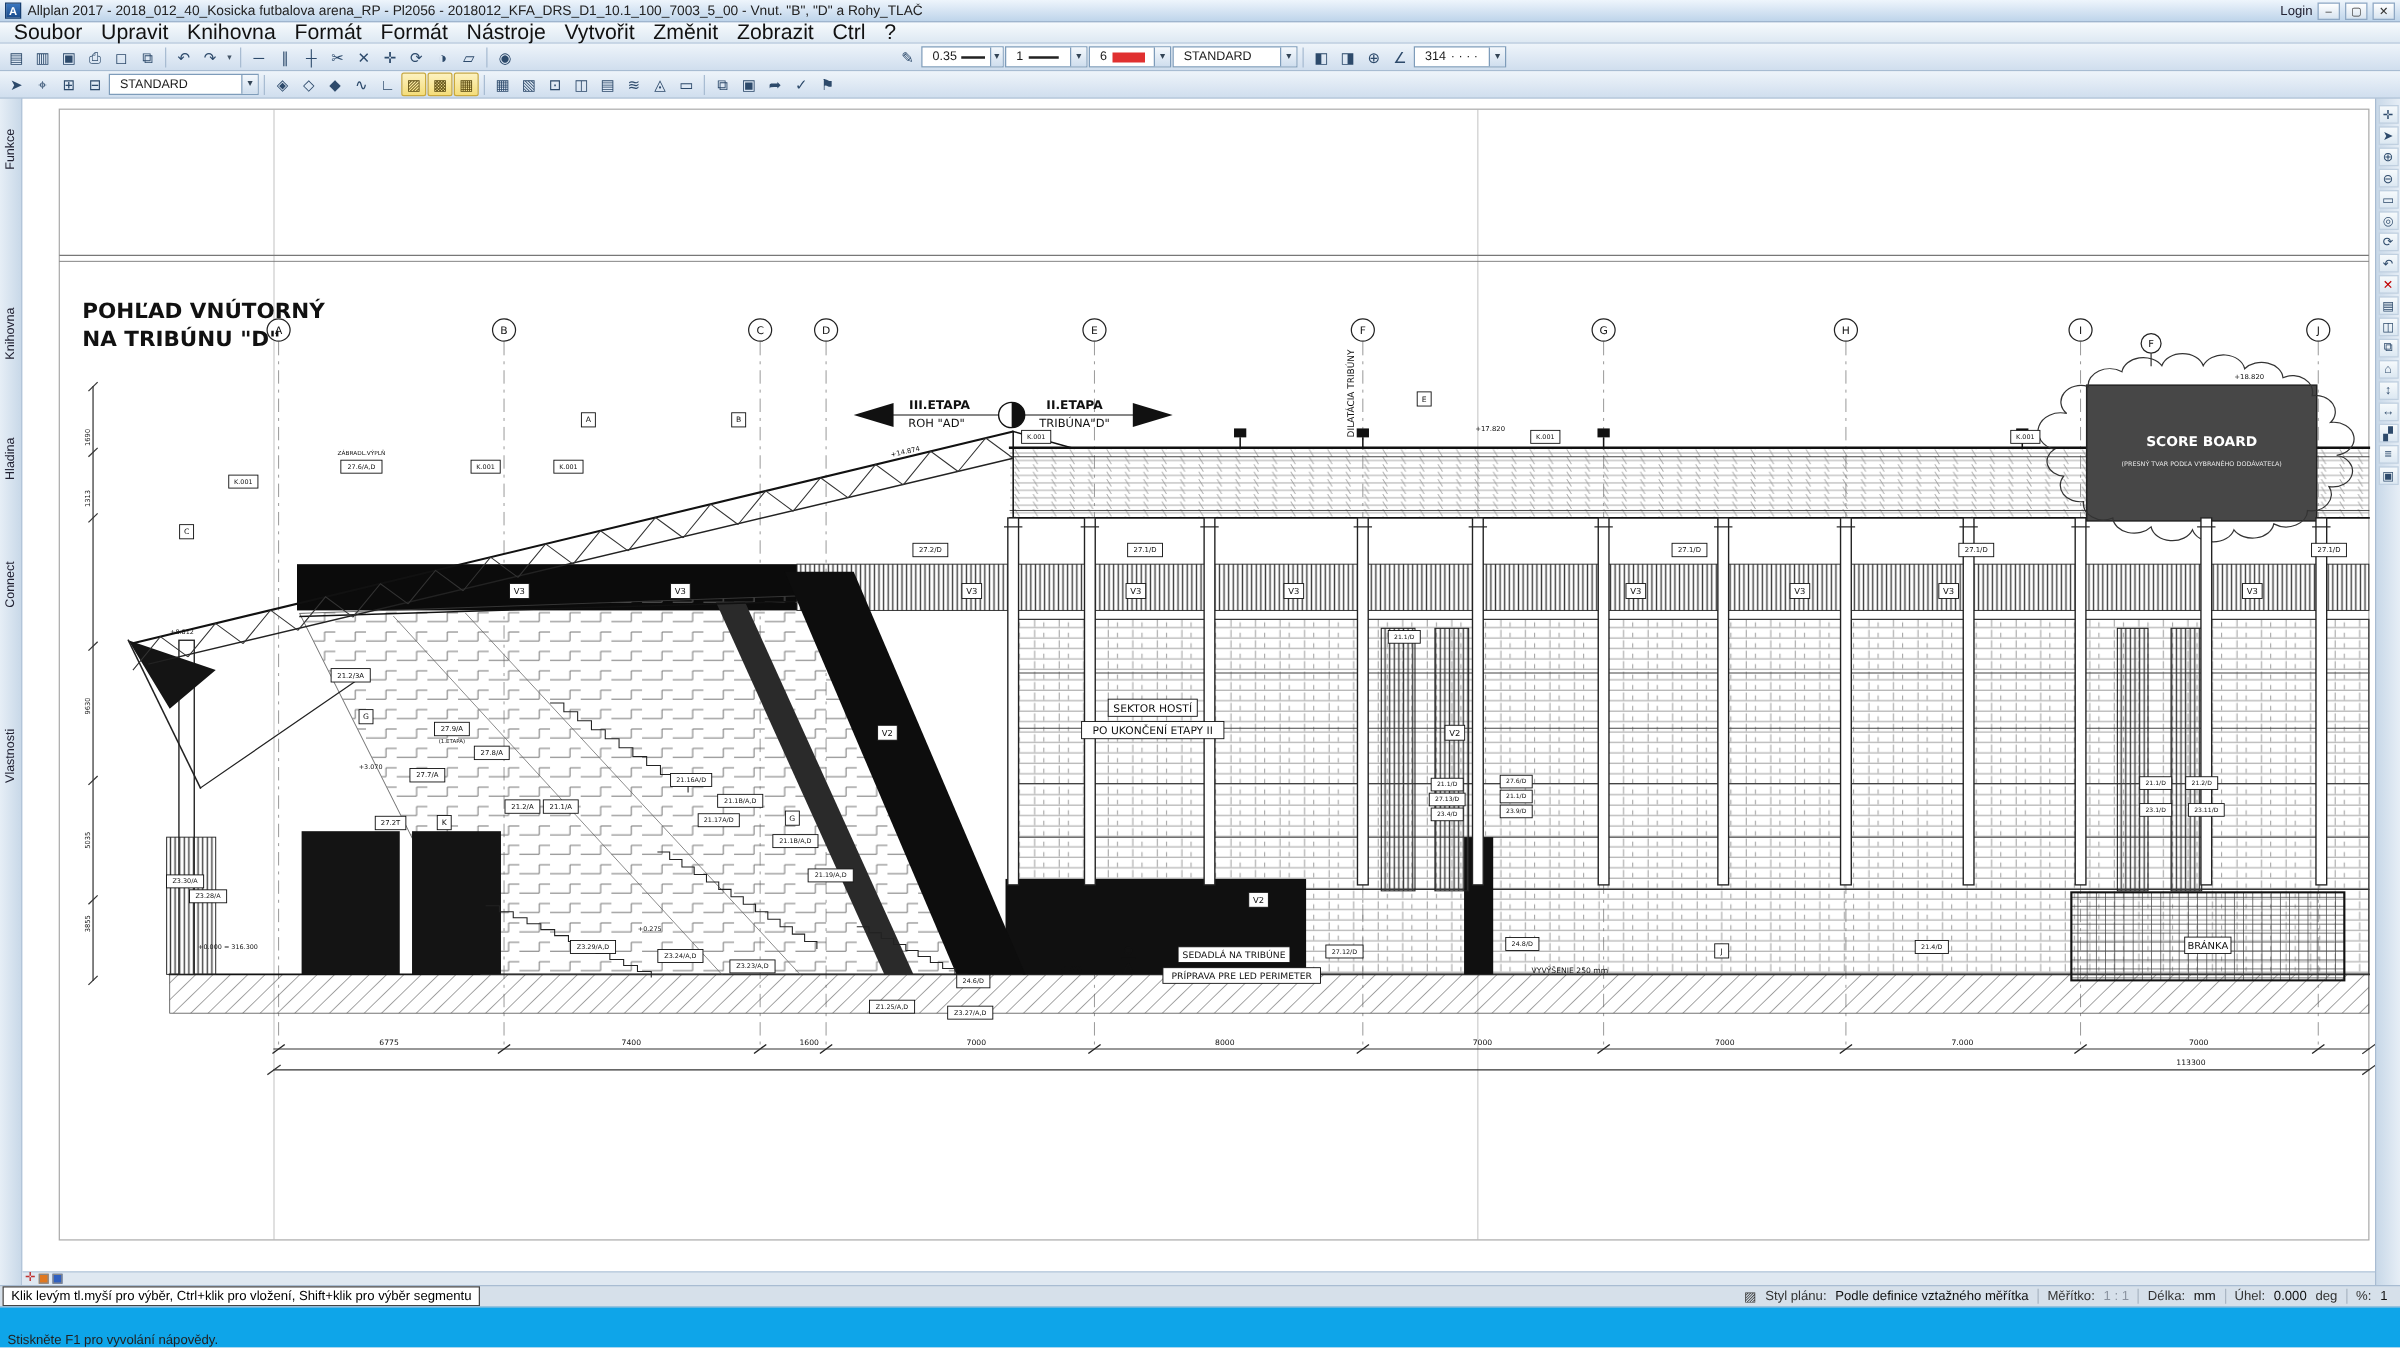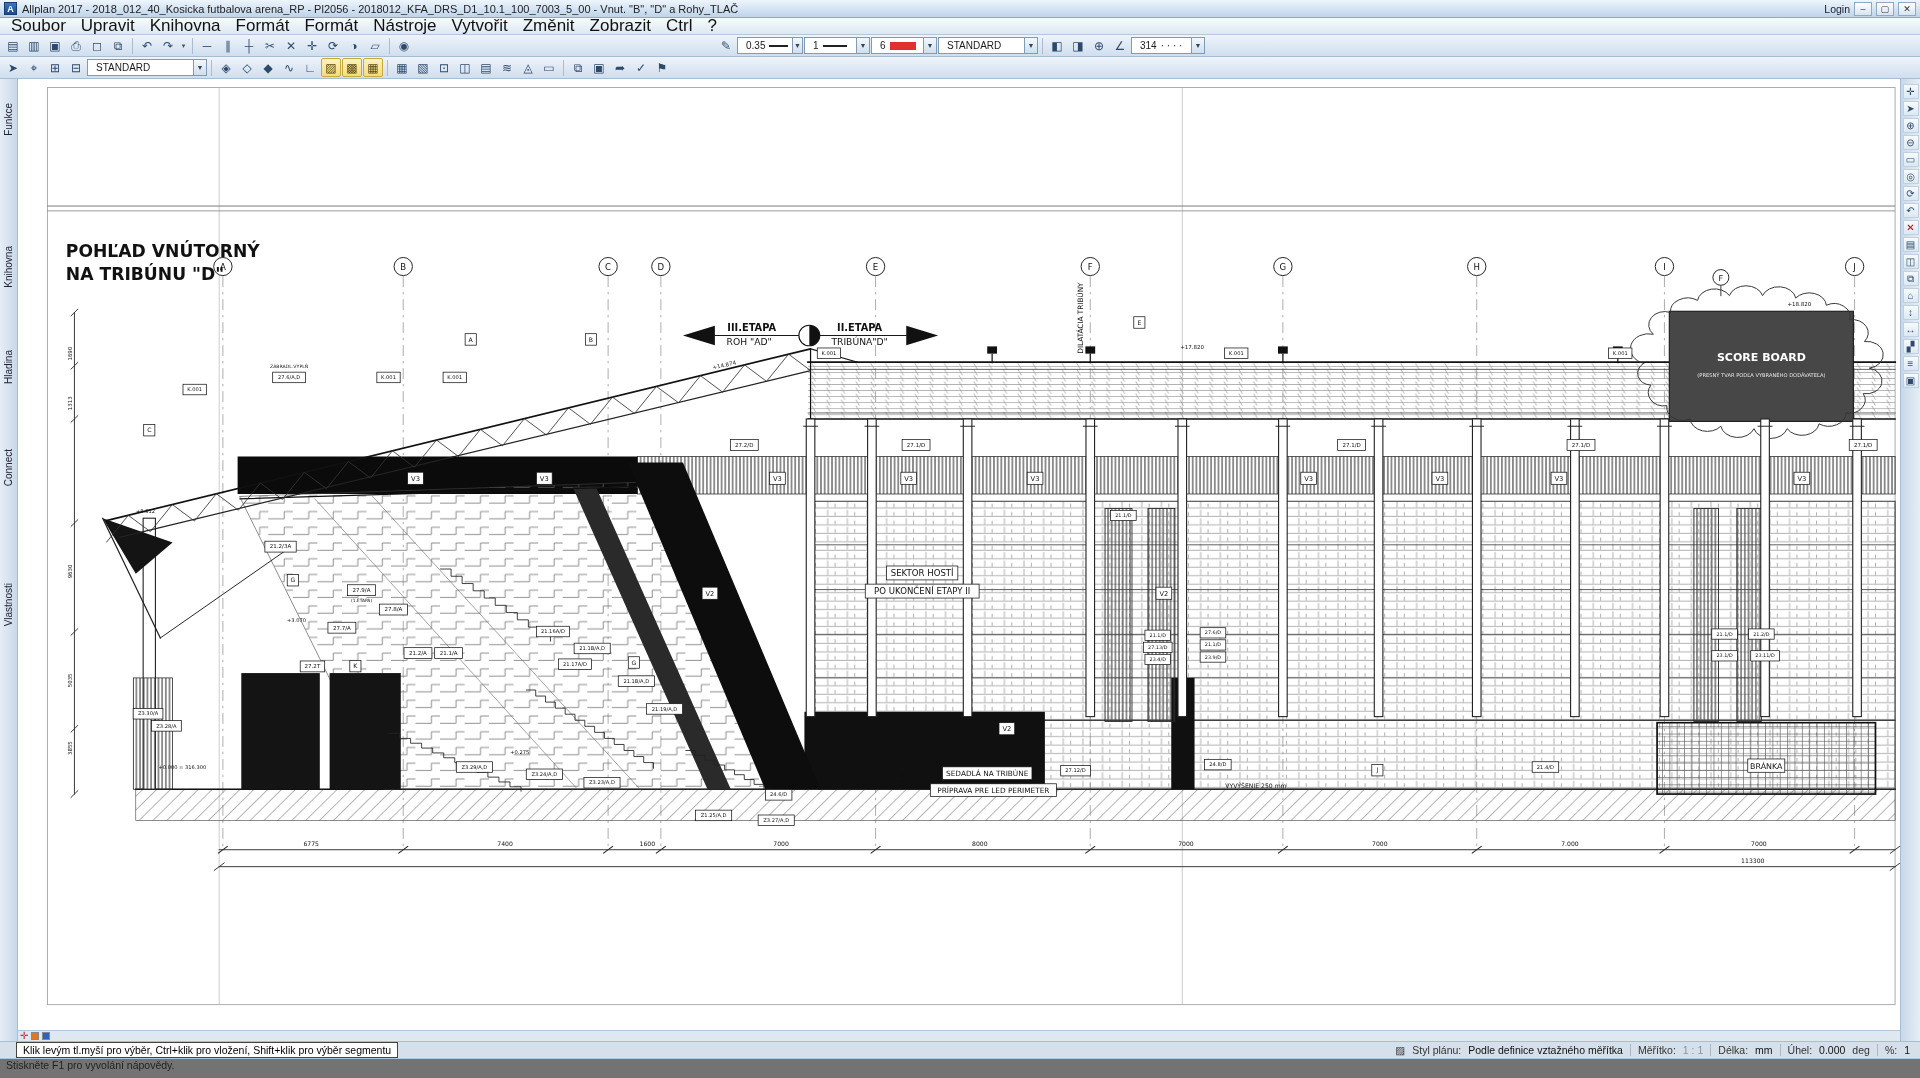--- a/index.html
+++ b/index.html
@@ -67,7 +67,7 @@
 
   
   .hintrow{height:17px;display:flex;align-items:center;background:#d6e0ea;border-top:1px solid #a8bcd2;
-    font-size:10.5px;padding-left:16px}
+    font-size:10.5px;padding-left:2px}
   .tooltipbox{background:#fff;border:1px solid #444;padding:1px 6px;white-space:nowrap;color:#000}
   .statusfields{margin-left:auto;display:flex;align-items:center;gap:7px;padding-right:10px;color:#333}
   .sf-sep{width:1px;height:12px;background:#aab6c4}

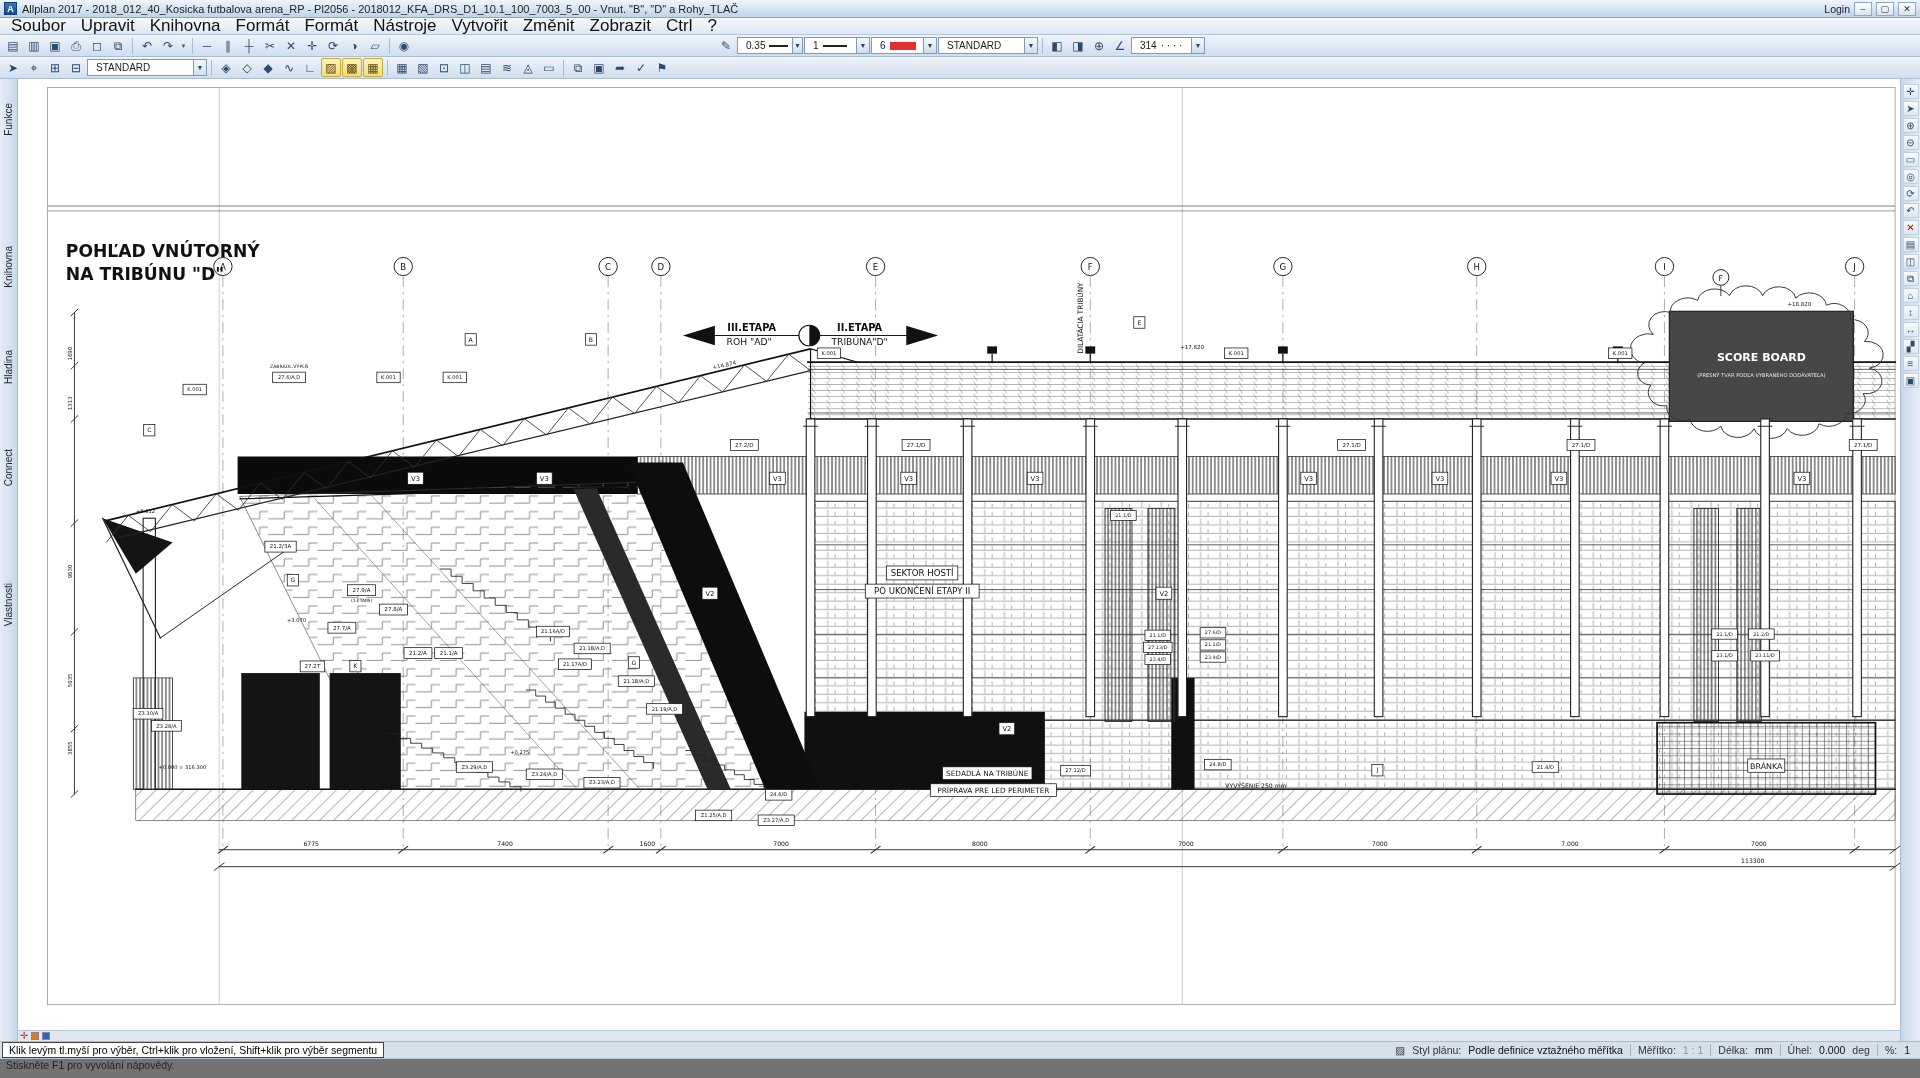--- a/index.html
+++ b/index.html
@@ -73,7 +73,7 @@
   .sf-sep{width:1px;height:12px;background:#aab6c4}
   .sf-val{color:#111}
   .sf-dim{color:#8a93a0}
-  .statusrow{height:20px;display:flex;align-items:flex-start;background:#737373;border-top:1px solid #b4c6da;
+  .statusrow{height:33px;display:flex;align-items:flex-end;background:#0ea5e9;border-top:1px solid #b4c6da;
     font-size:10.5px;padding-left:6px;color:#222}
 </style>
 </head>

